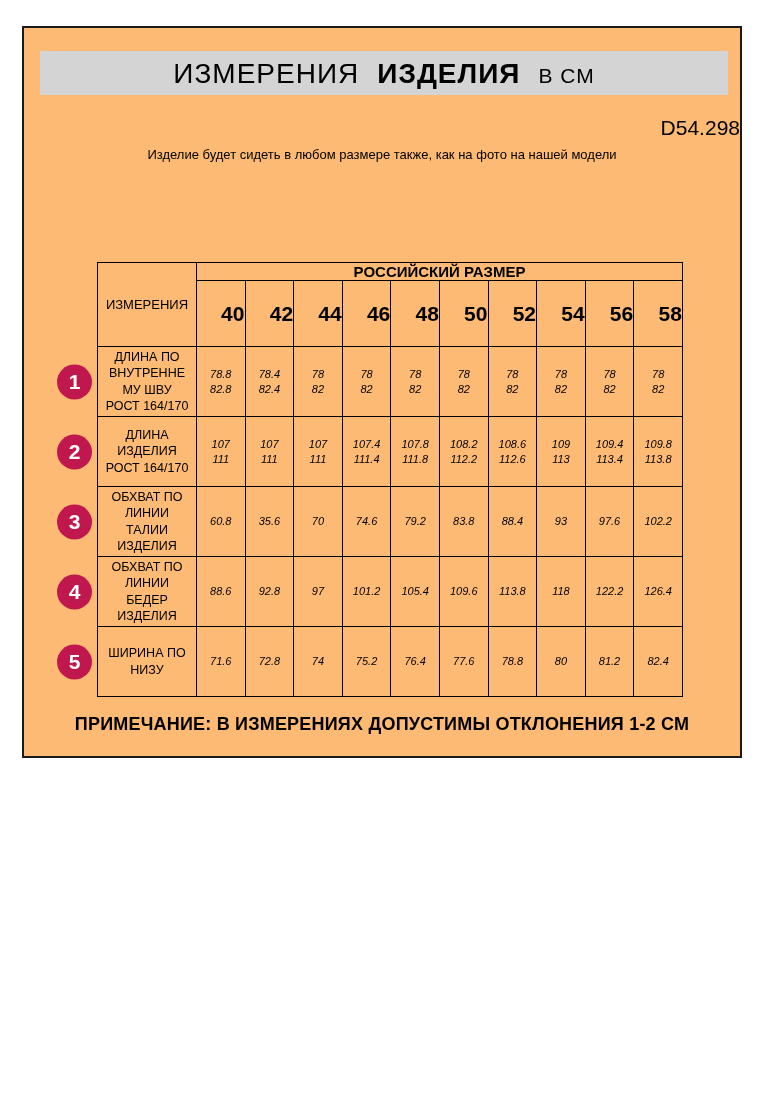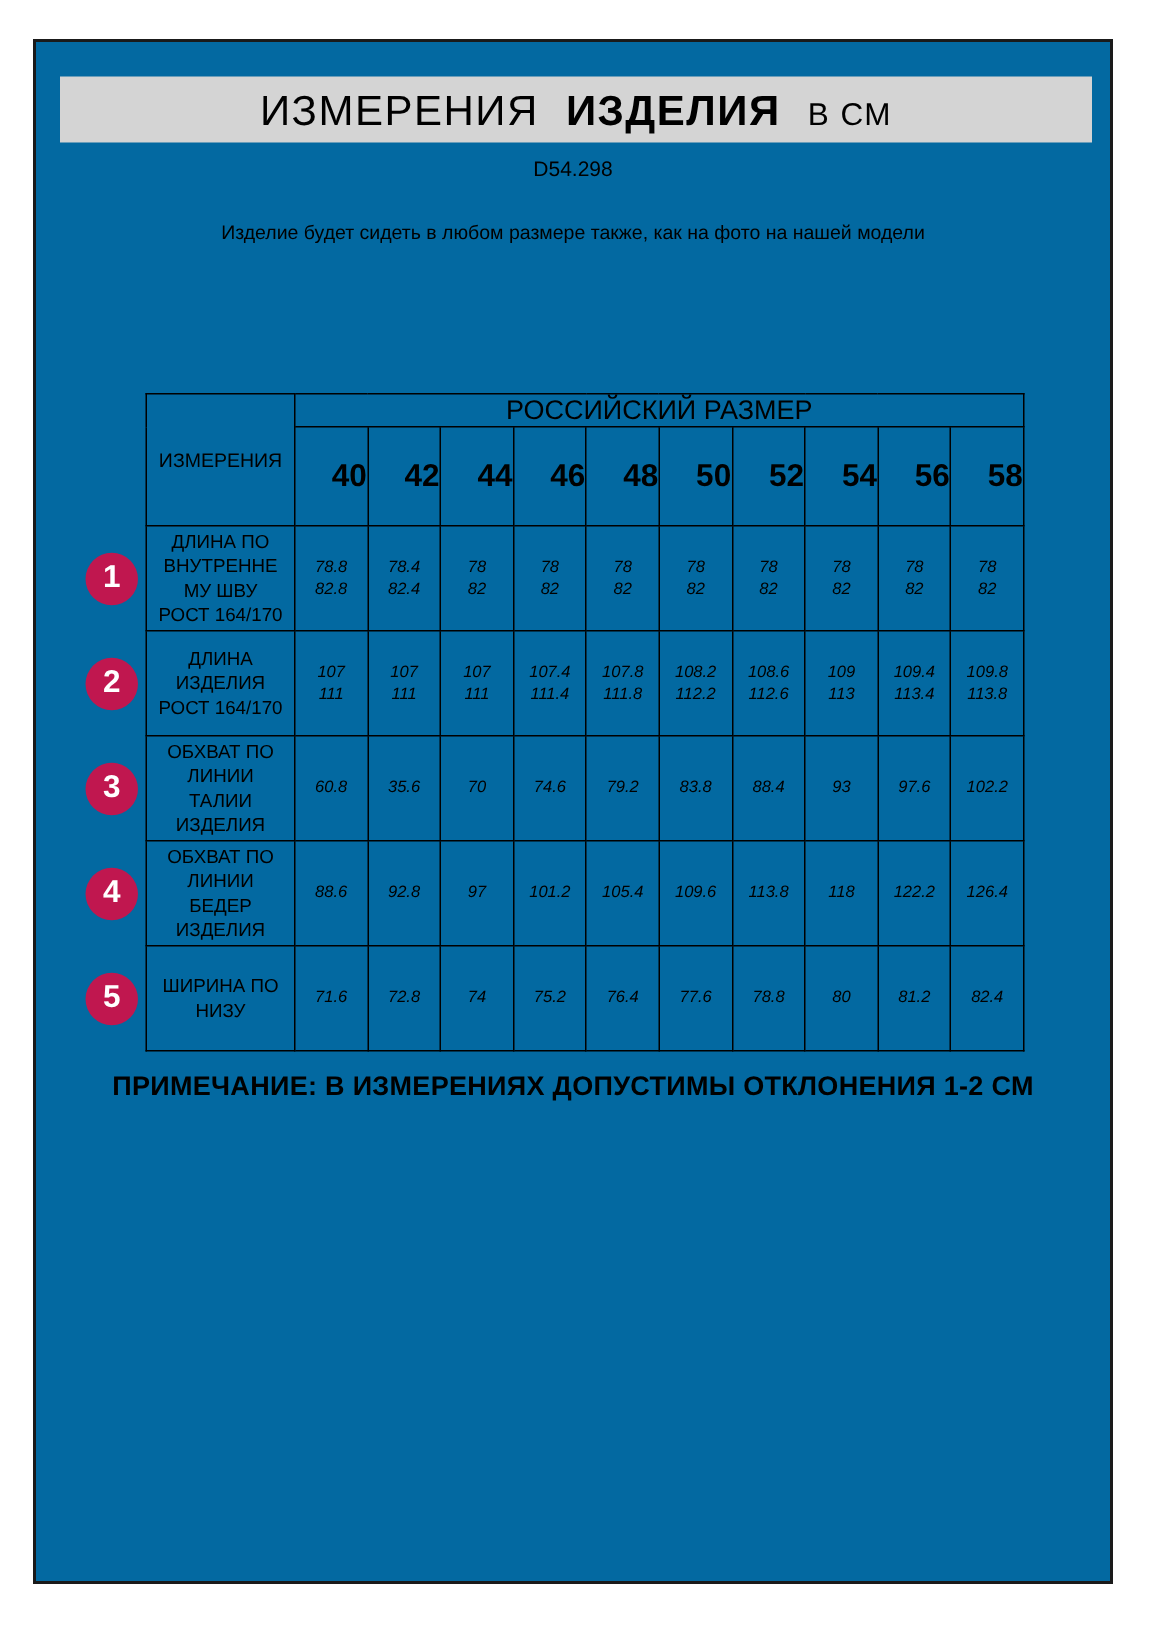--- a/index.html
+++ b/index.html
@@ -19,9 +19,9 @@
   .frame {
     position: absolute;
     left: 22px; top: 26px;
-    width: 720px; height: 1030px;
+    width: 720px; height: 732px;
     border: 2px solid var(--frame-border);
-    background: #0369a1;
+    background: #fdba74;
   }
   .title-bar {
     position: absolute;

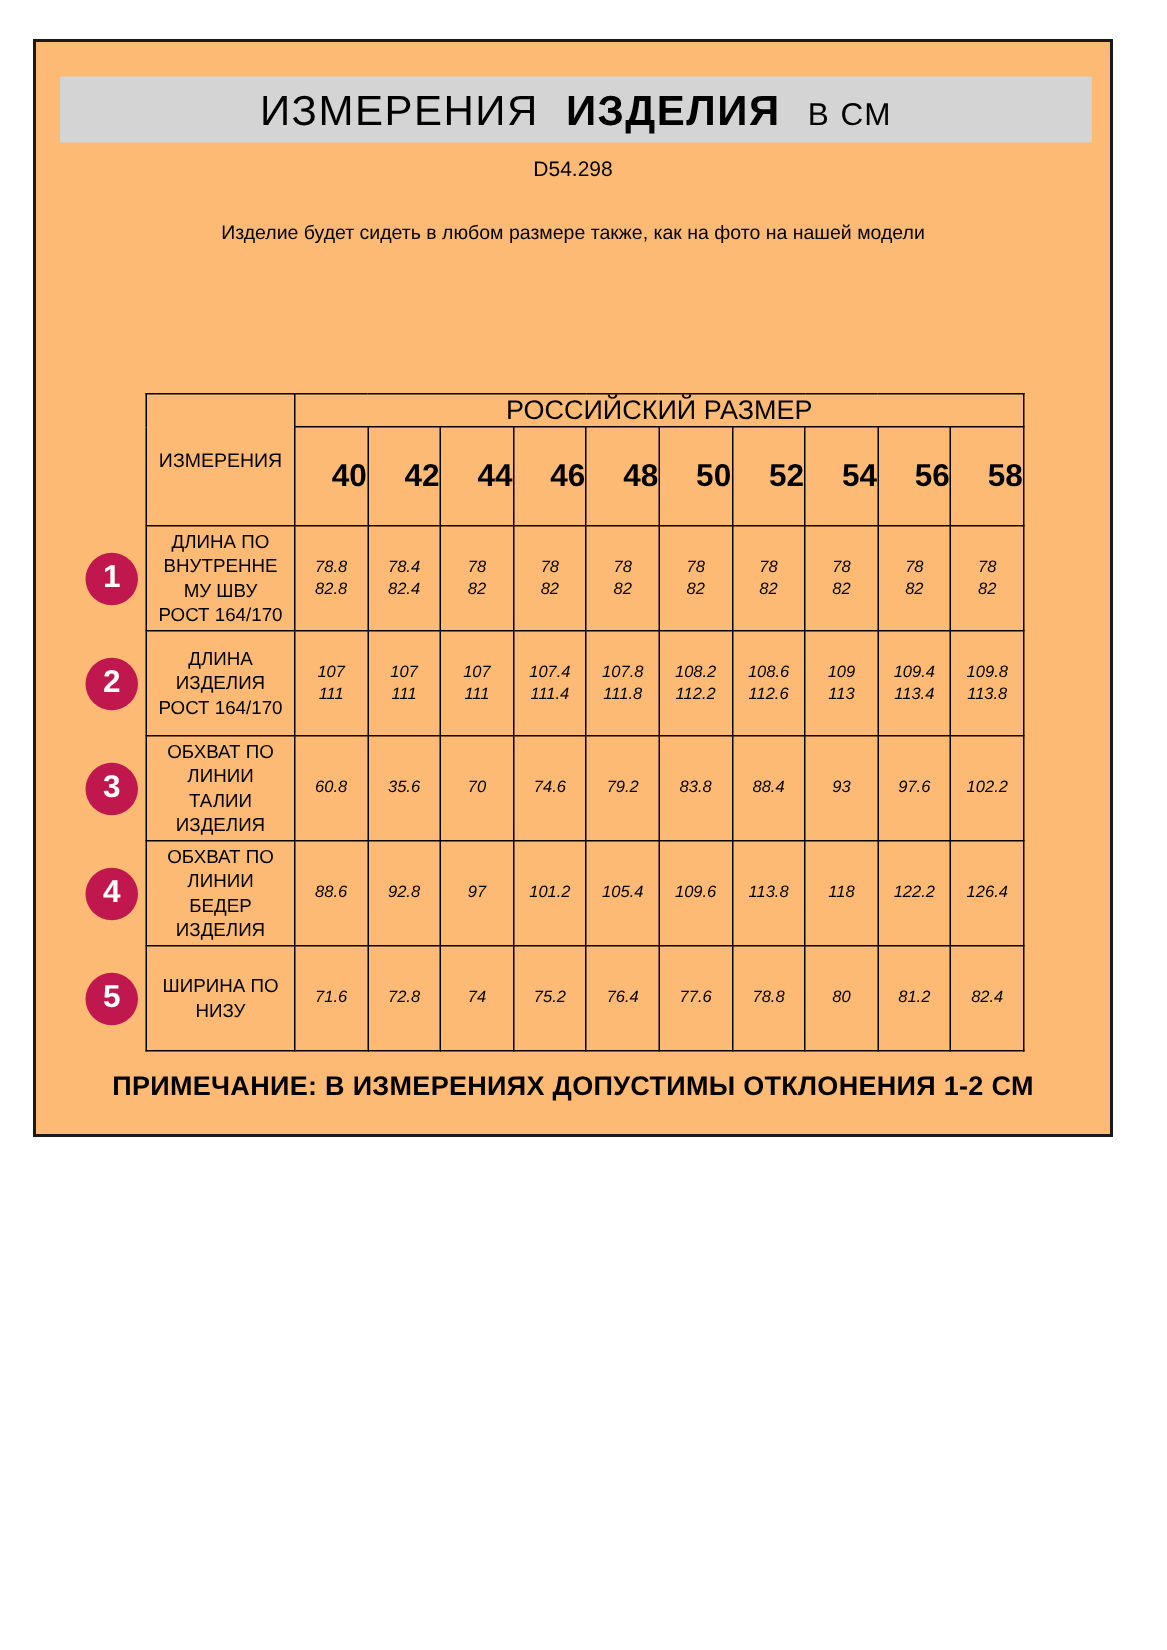--- a/index.html
+++ b/index.html
@@ -39,10 +39,10 @@
   .title-unit { font-size: 21px; font-weight: 400; letter-spacing: 1px; }
   .product-code {
     position: absolute;
-    left: 0; top: 76px;
+    left: 0; top: 88px;
     width: 100%;
-    text-align: center;
-    font-size: 14px;
+    text-align: right;
+    font-size: 21px;
   }
   .product-desc {
     position: absolute;

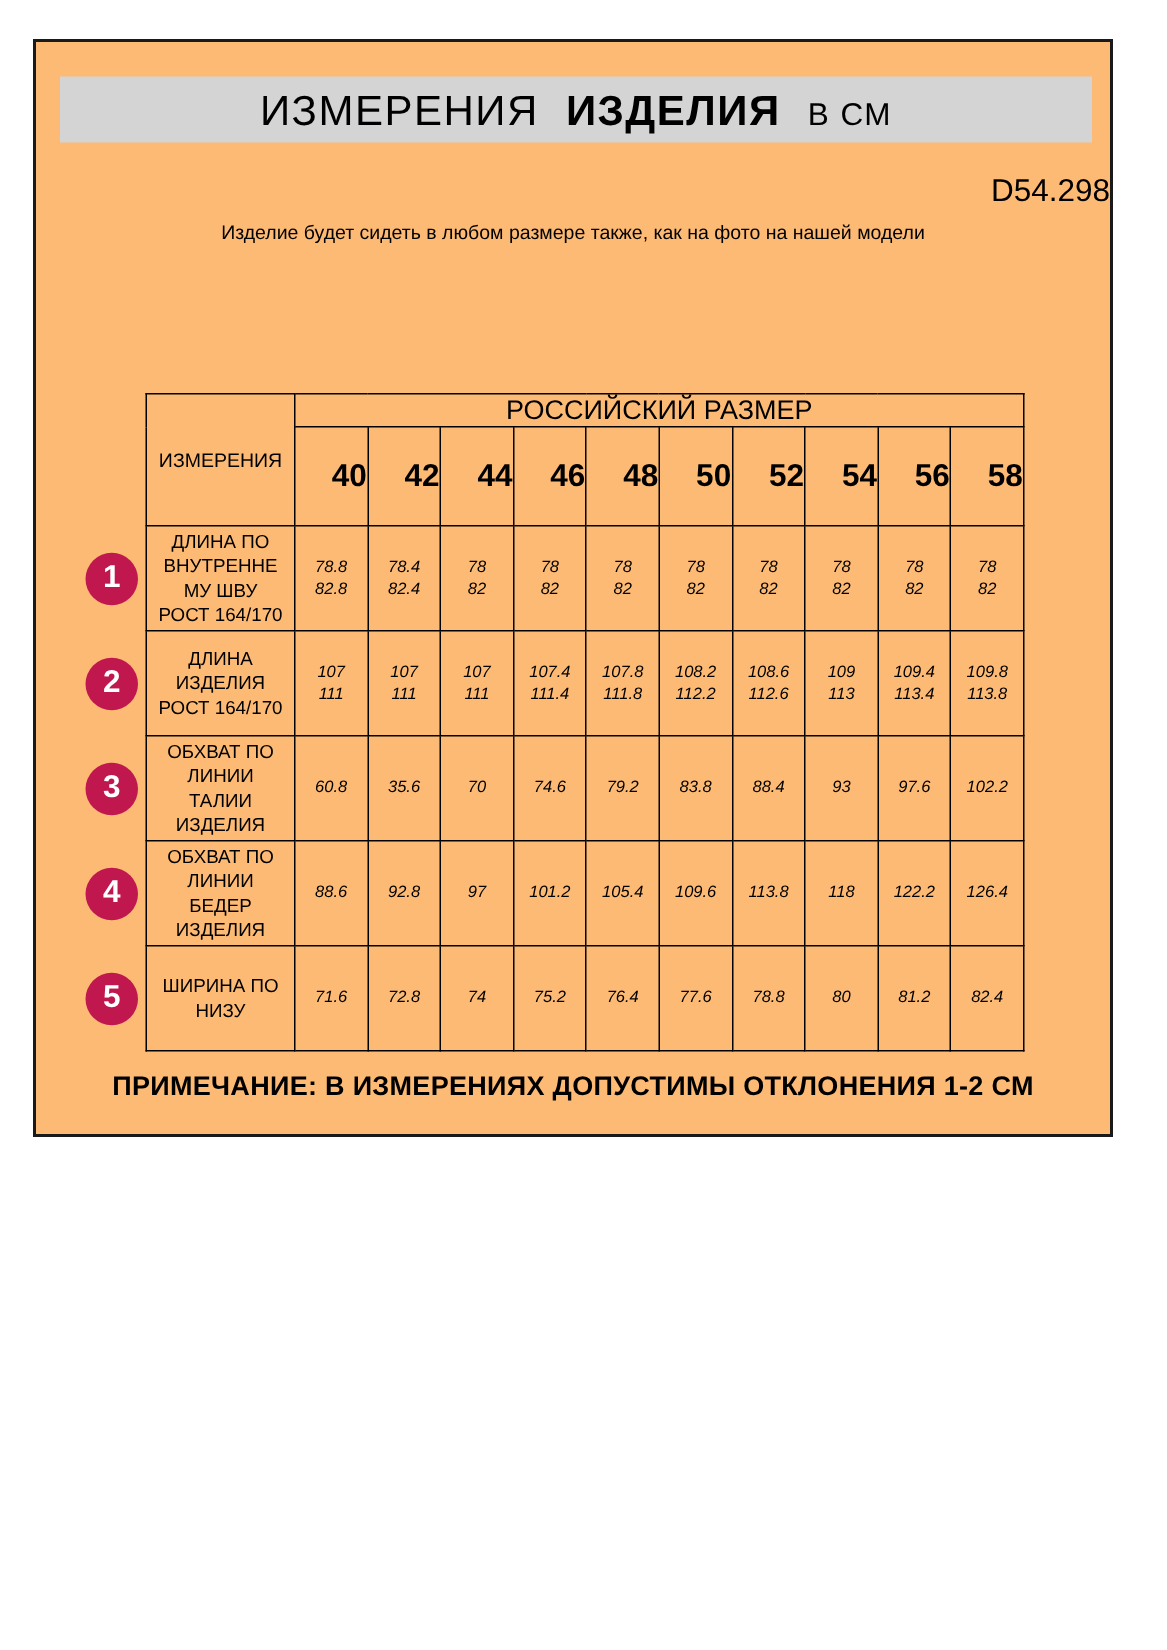--- a/index.html
+++ b/index.html
@@ -73,8 +73,8 @@
   }
   .group-cell {
     height: 18px;
-    font-size: 18px;
-    font-weight: 400;
+    font-size: 15px;
+    font-weight: 700;
   }
   .size-cell {
     height: 66px;

